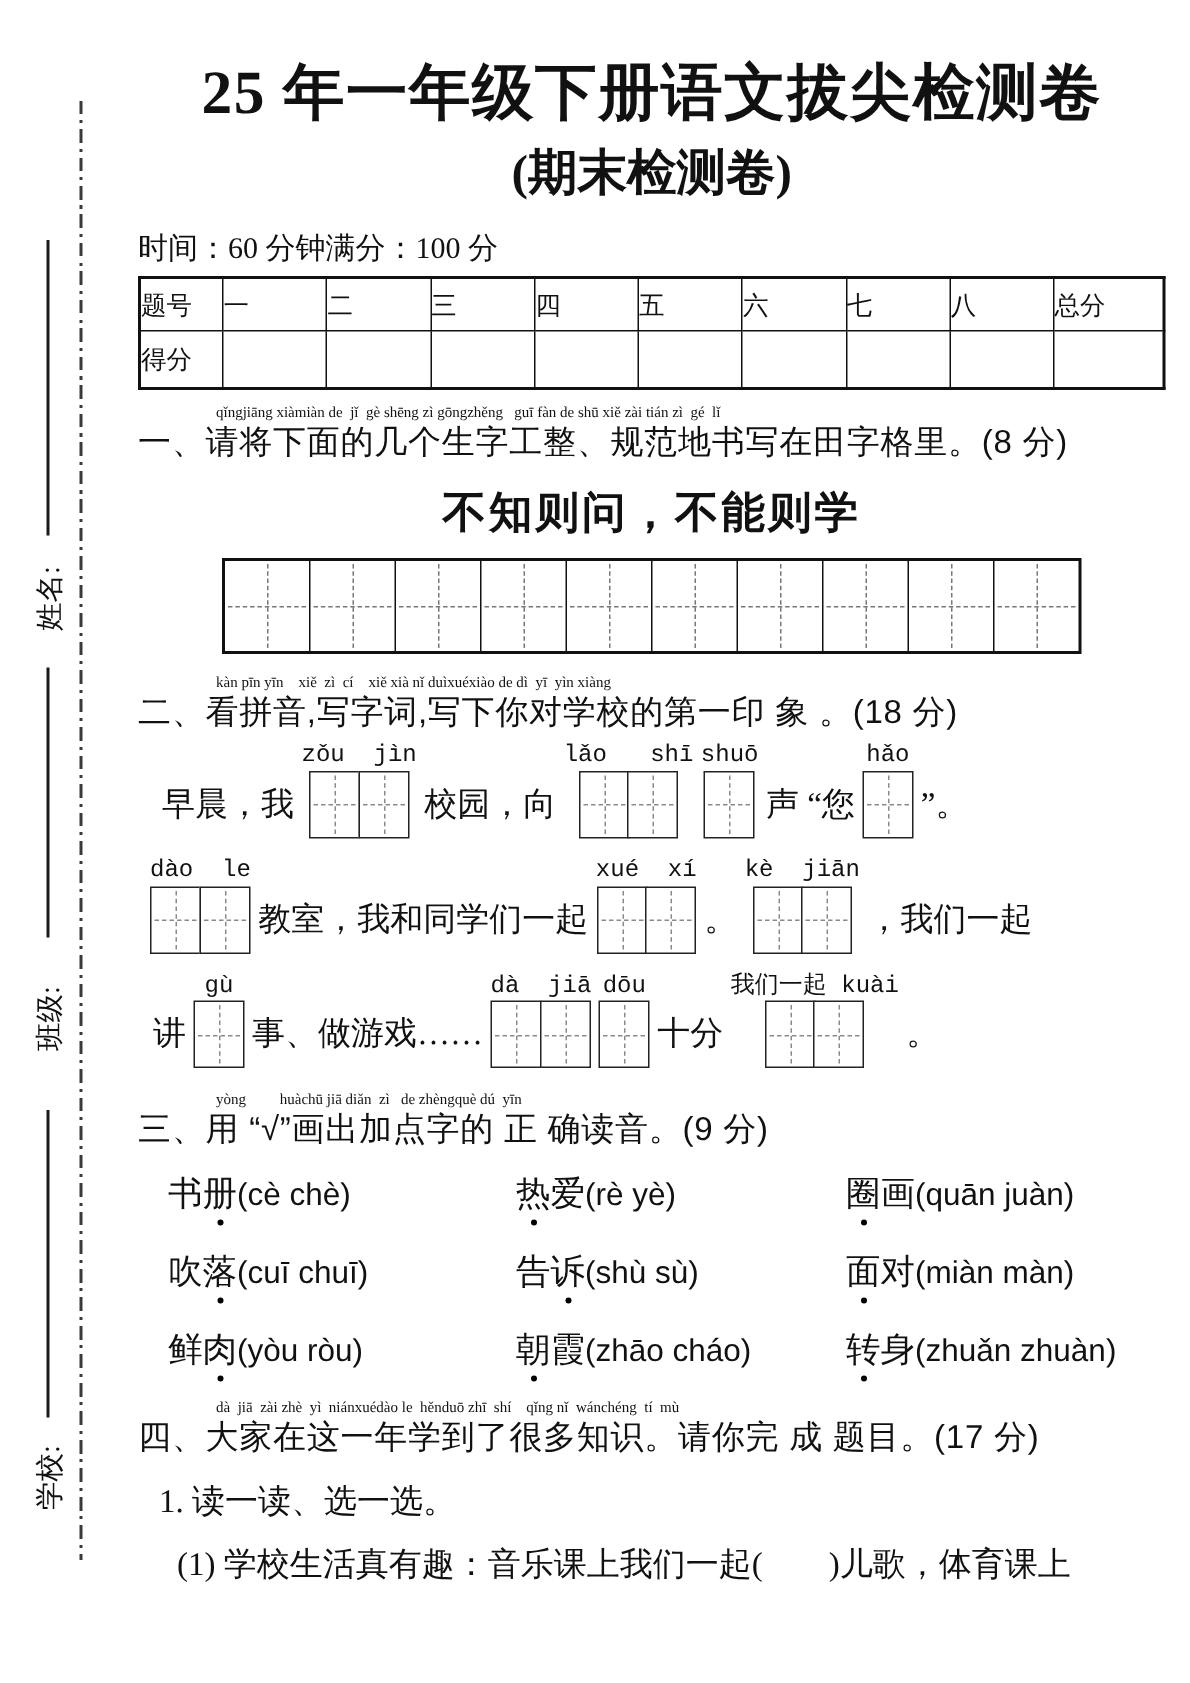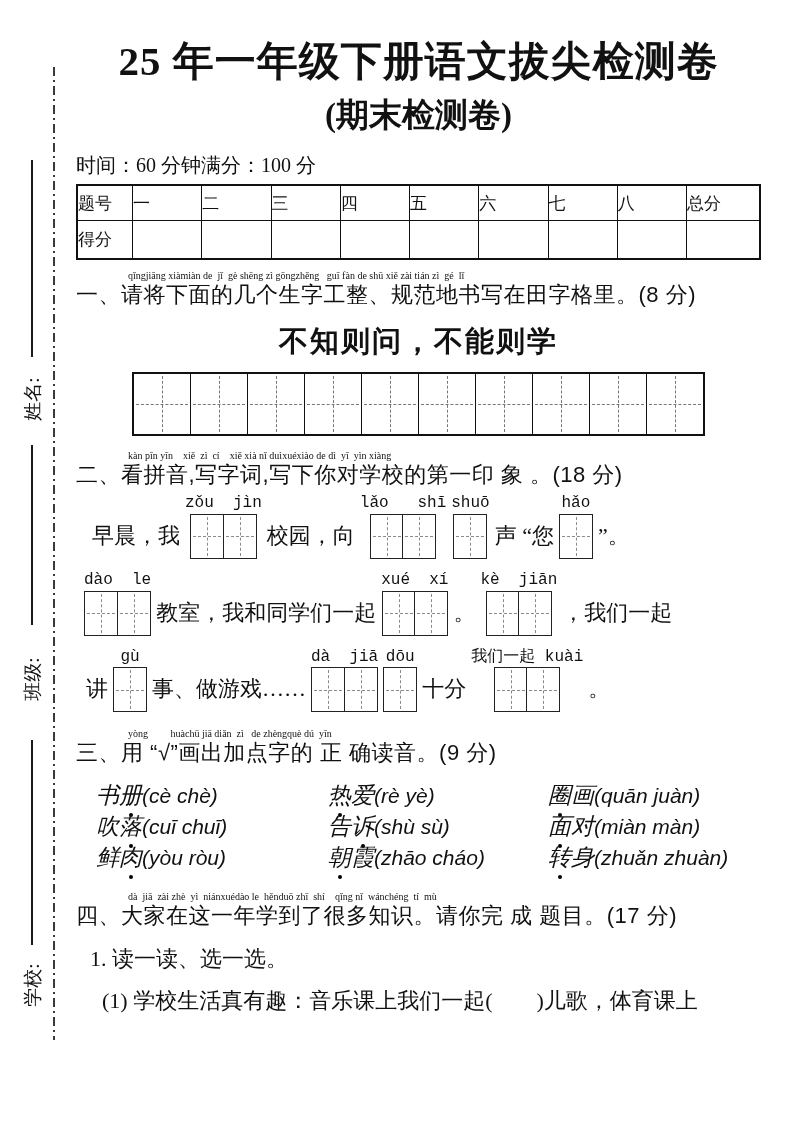--- a/index.html
+++ b/index.html
@@ -19,7 +19,7 @@
   .vl1{top:386px;} .vl2{top:666px;} .vl3{top:972px;}
 
   
-  .content{position:absolute;left:76px;top:0;width:685px;}
+  .content{position:absolute;left:92px;top:0;width:685px;}
   .title{margin:38px 0 0;font-size:41px;line-height:1.15;text-align:center;
     font-weight:bold;letter-spacing:1px;}
   .subtitle{margin:8px 0 0;font-size:33px;text-align:center;font-weight:bold;}

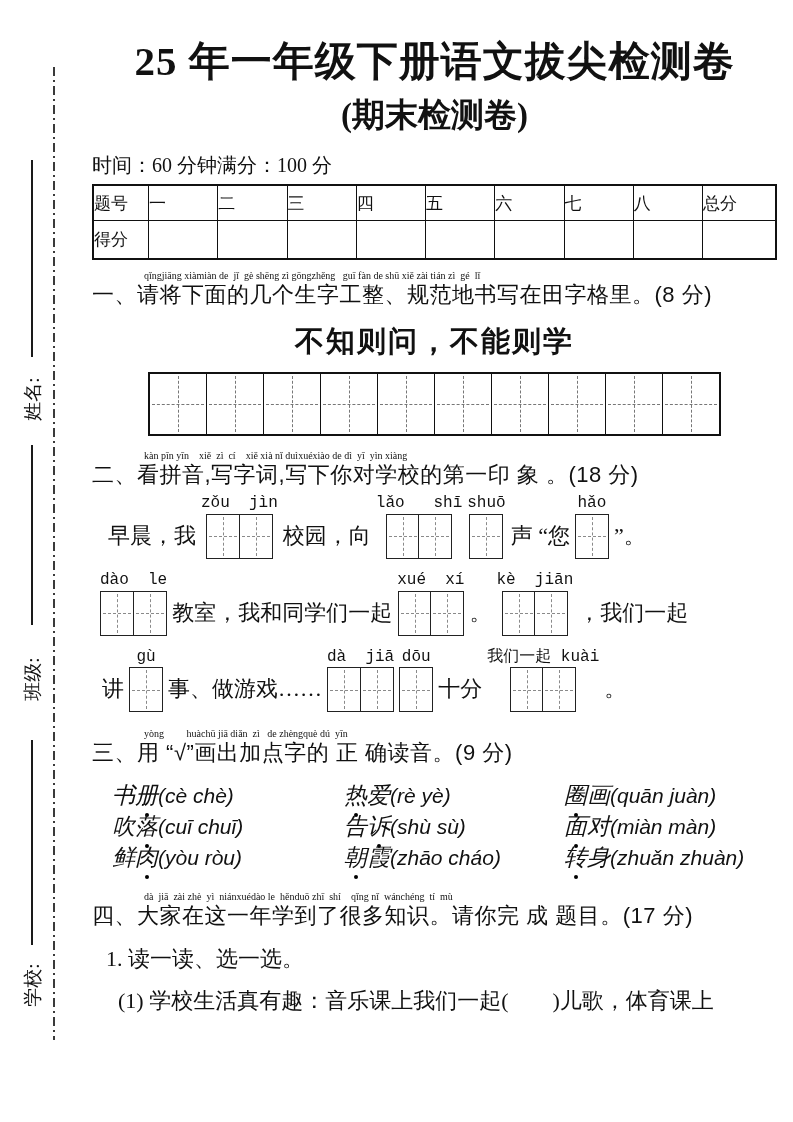--- a/index.html
+++ b/index.html
@@ -70,7 +70,7 @@
 
   
   .w3grid{display:grid;grid-template-columns:232px 220px auto;margin:12px 0 0 20px;
-    font-size:23px;font-style:italic;}
+    row-gap:21px;font-size:23px;}
   .witem{white-space:nowrap;}
   .hz{position:relative;display:inline-block;}
   .hz.dotted::after{content:"";position:absolute;left:50%;transform:translateX(-50%);

